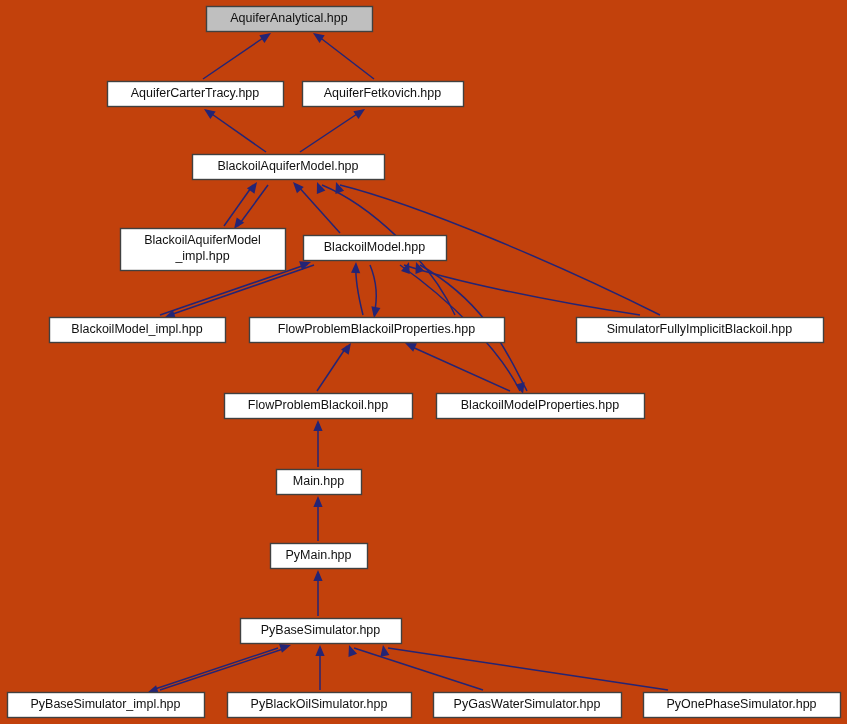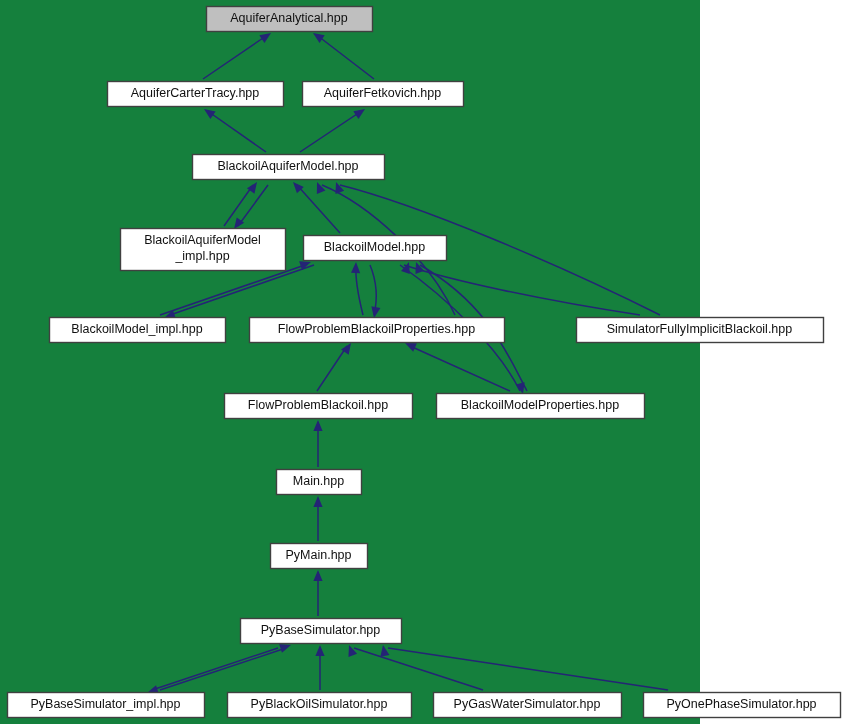--- a/index.html
+++ b/index.html
@@ -16,9 +16,9 @@
   }
   #graph-root {
     position: relative;
-    width: 700px;
+    width: 847px;
     height: 724px;
-    background: #15803d;
+    background: #c2410c;
   }
   svg.graph-canvas {
     display: block;

